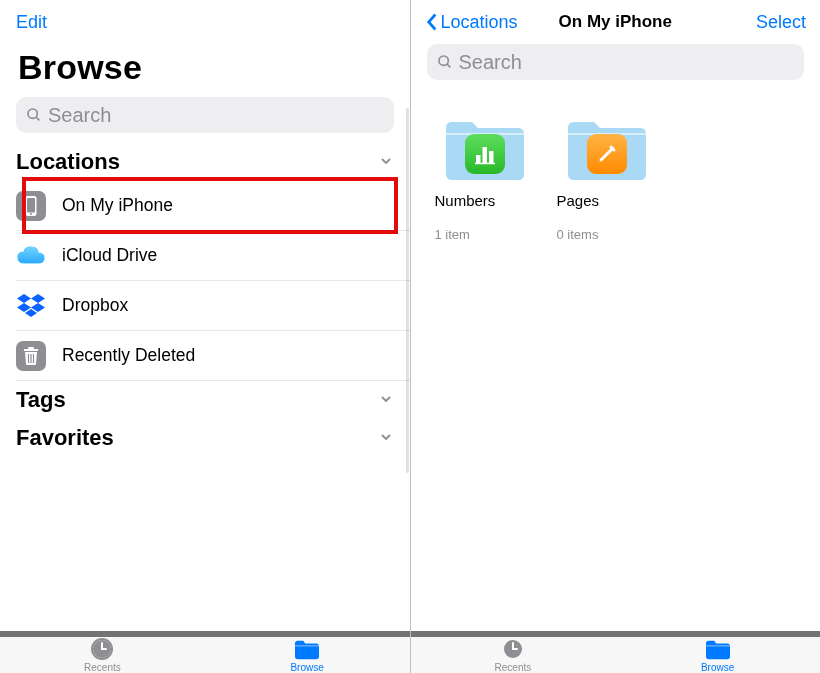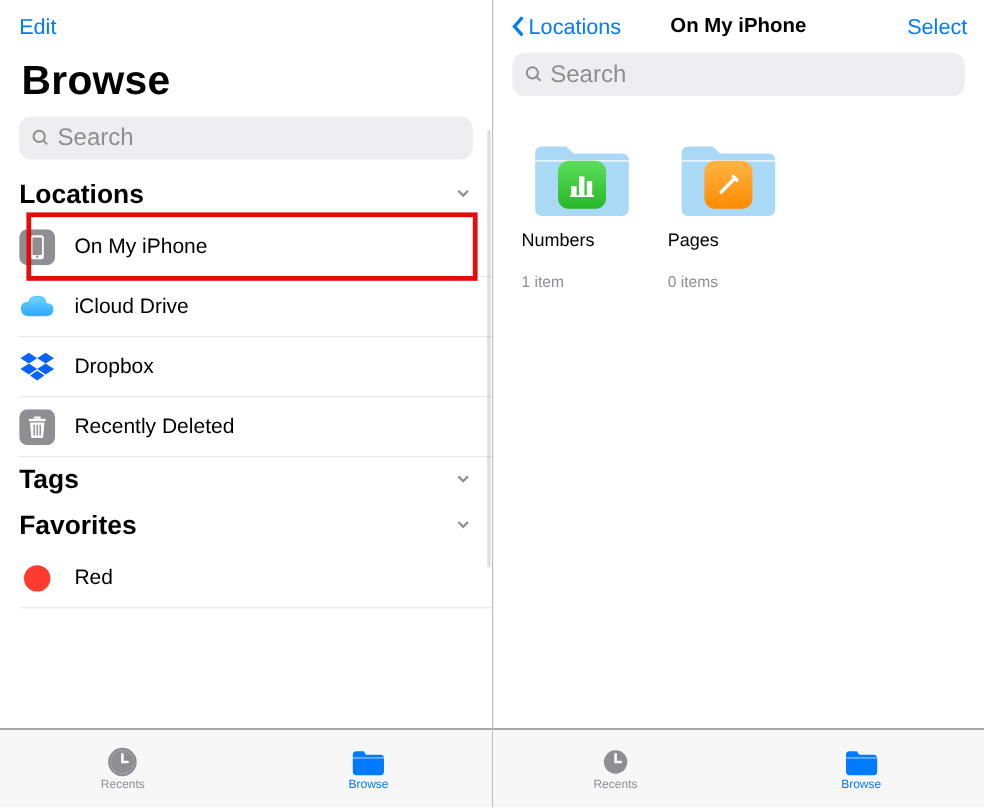--- a/index.html
+++ b/index.html
@@ -161,12 +161,6 @@
   </div>
 
   <div class="list">
-    <div class="row">
-      <span class="icon-box">
-          <span class="tag-dot" style="background:#ff3b30"></span>
-        </span>
-      <span class="label">Red</span>
-    </div>
   </div>
 
   <div class="scroll-hint"></div>

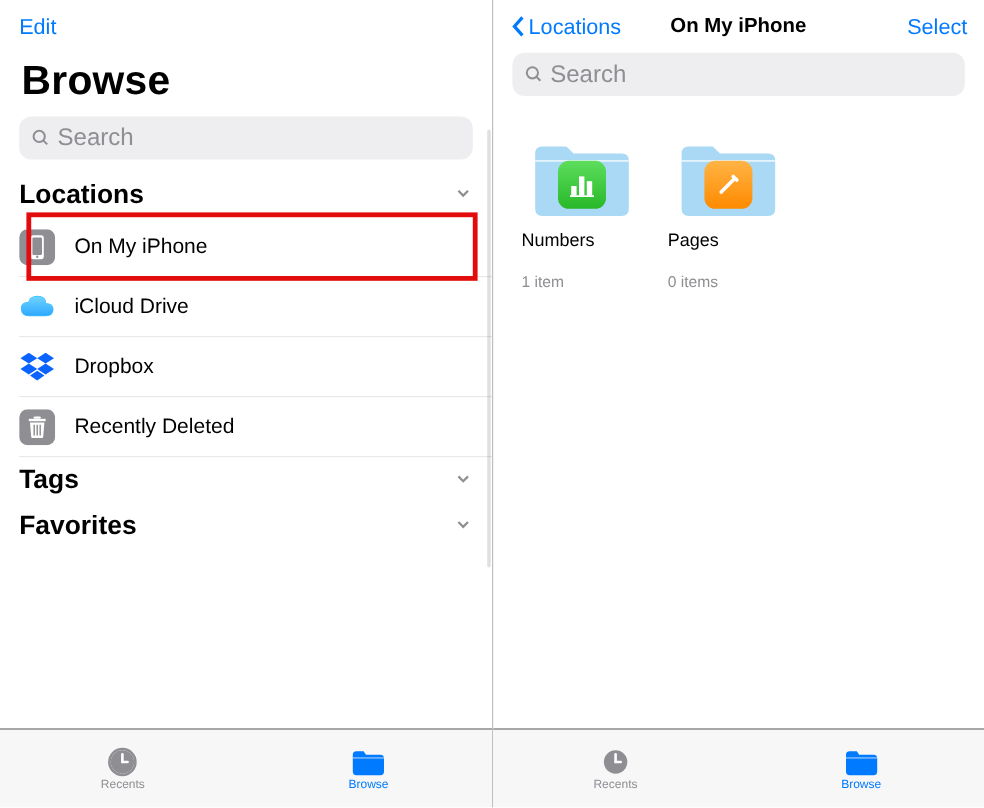--- a/index.html
+++ b/index.html
@@ -46,7 +46,7 @@
   .folder-sub { font-size: 13px; color: #8e8e93; margin-top: 18px; }
 
   
-  .tabbar { position: absolute; left: 0; right: 0; bottom: 0; height: 66px; background: #f7f7f8; border-top: 1px solid #737373; display: flex; }
+  .tabbar { position: absolute; left: 0; right: 0; bottom: 0; height: 42px; background: #f7f7f8; border-top: 6px solid #737373; display: flex; }
   .tab { flex: 1; display: flex; flex-direction: column; align-items: center; justify-content: center; gap: 1px; color: #8e8e93; cursor: pointer; }
   .tab.active { color: #007aff; }
   .tab-label { font-size: 10px; }

